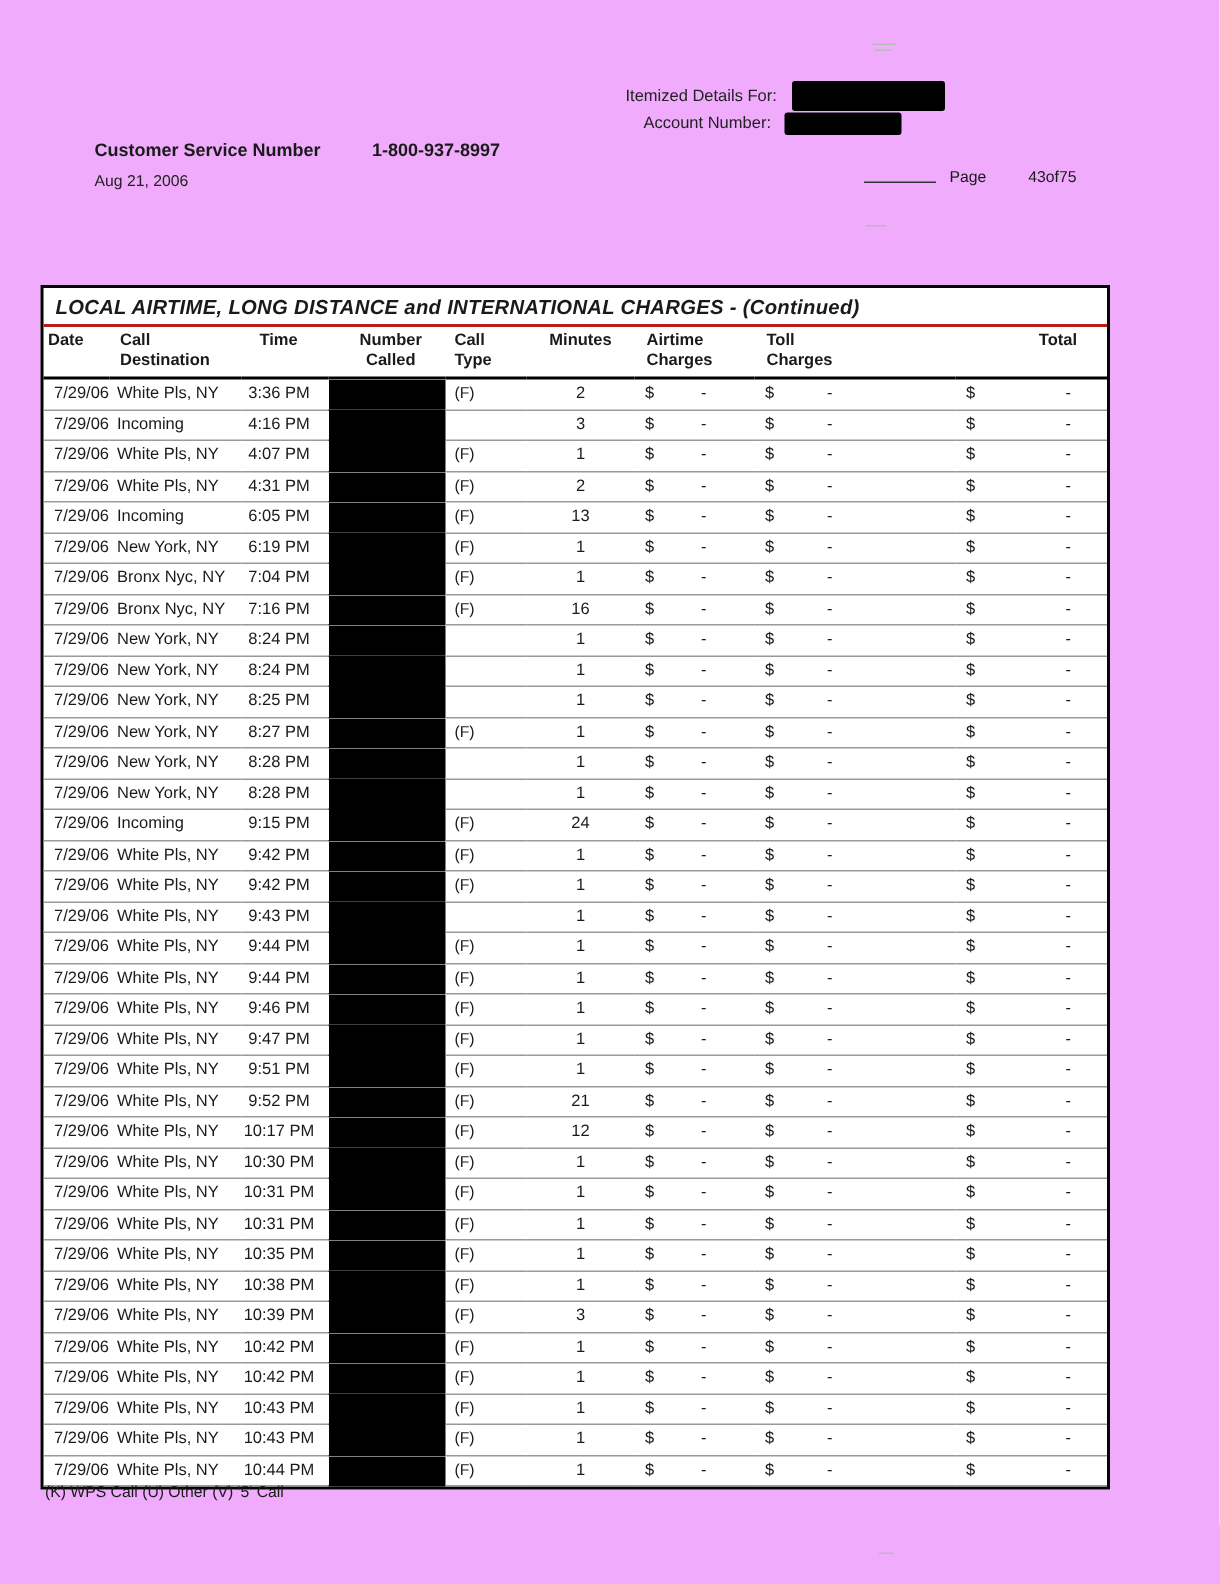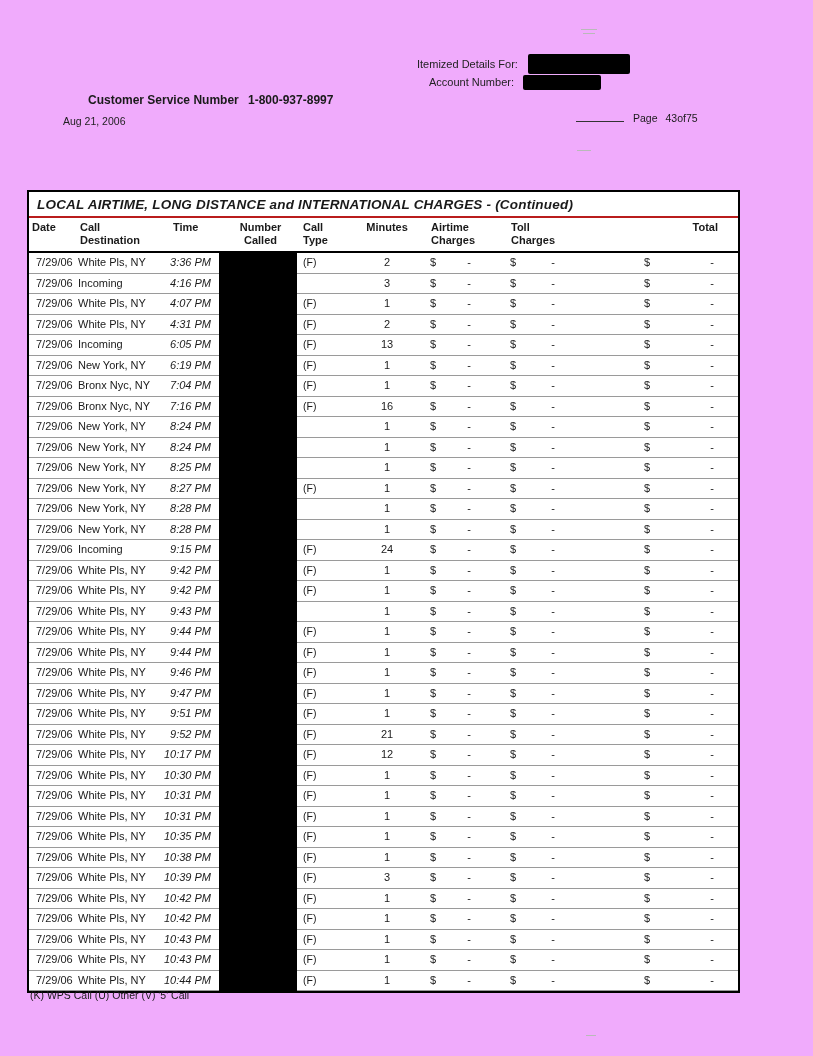--- a/index.html
+++ b/index.html
@@ -12,7 +12,7 @@
   .abs { position:absolute; }
   .redact { position:absolute; background:#000; border-radius:2px; }
   .lbl { font-size:11px; color:#222; }
-  .cs-label { left:63px; top:93px; font-size:12px; font-weight:bold;margin-left:25px; }
+  .cs-label { left:63px; top:93px; font-size:12px; font-weight:bold; }
   .cs-number { left:248px; top:93px; font-size:12px; font-weight:bold; }
   .stmt-date { left:63px; top:115px; font-size:10.5px; }
   .itemized-label { left:417px; top:58px; }

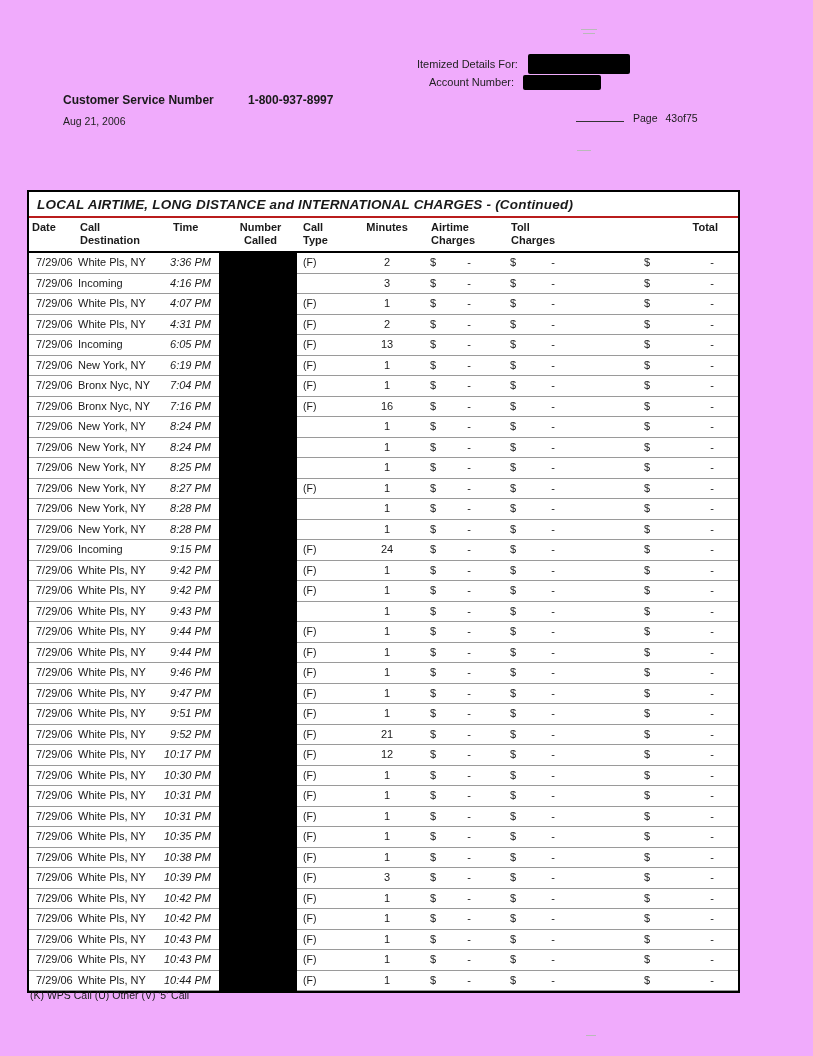--- a/index.html
+++ b/index.html
@@ -20,7 +20,7 @@
   .page-rule { left:576px; top:121px; width:48px; height:1px; background:#333; }
   .page-line { left:633px; top:112px; font-size:10.5px; }
   .page-line span { display:inline-block; }
-  .page-line .gap1 { margin-right:8px; }
+  .page-line .gap1 { margin-right:28px; }
   .page-line .gap2 { margin-right:0; }
   .artifact { position:absolute; background:#b9b9b9; }
 

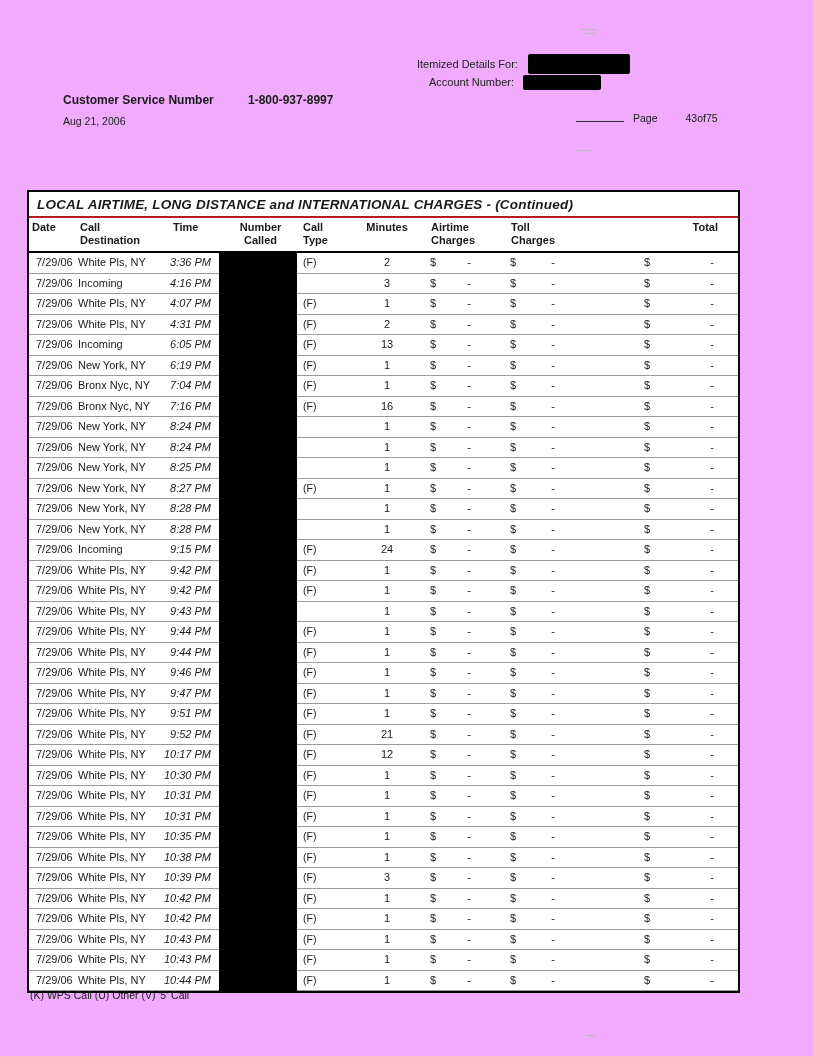--- a/index.html
+++ b/index.html
@@ -53,7 +53,7 @@
   }
   td.c-date { padding-left:7px; }
   td.c-dest { padding-left:5px; }
-  td.c-time { text-align:right; padding-right:8px;font-style:italic; }
+  td.c-time { text-align:center; padding-right:8px; }
   td.c-redacted { background:#000; border-bottom-color:#000; }
   td.c-ctype { padding-left:6px; font-size:10.5px; }
   td.c-mins { text-align:center; }

